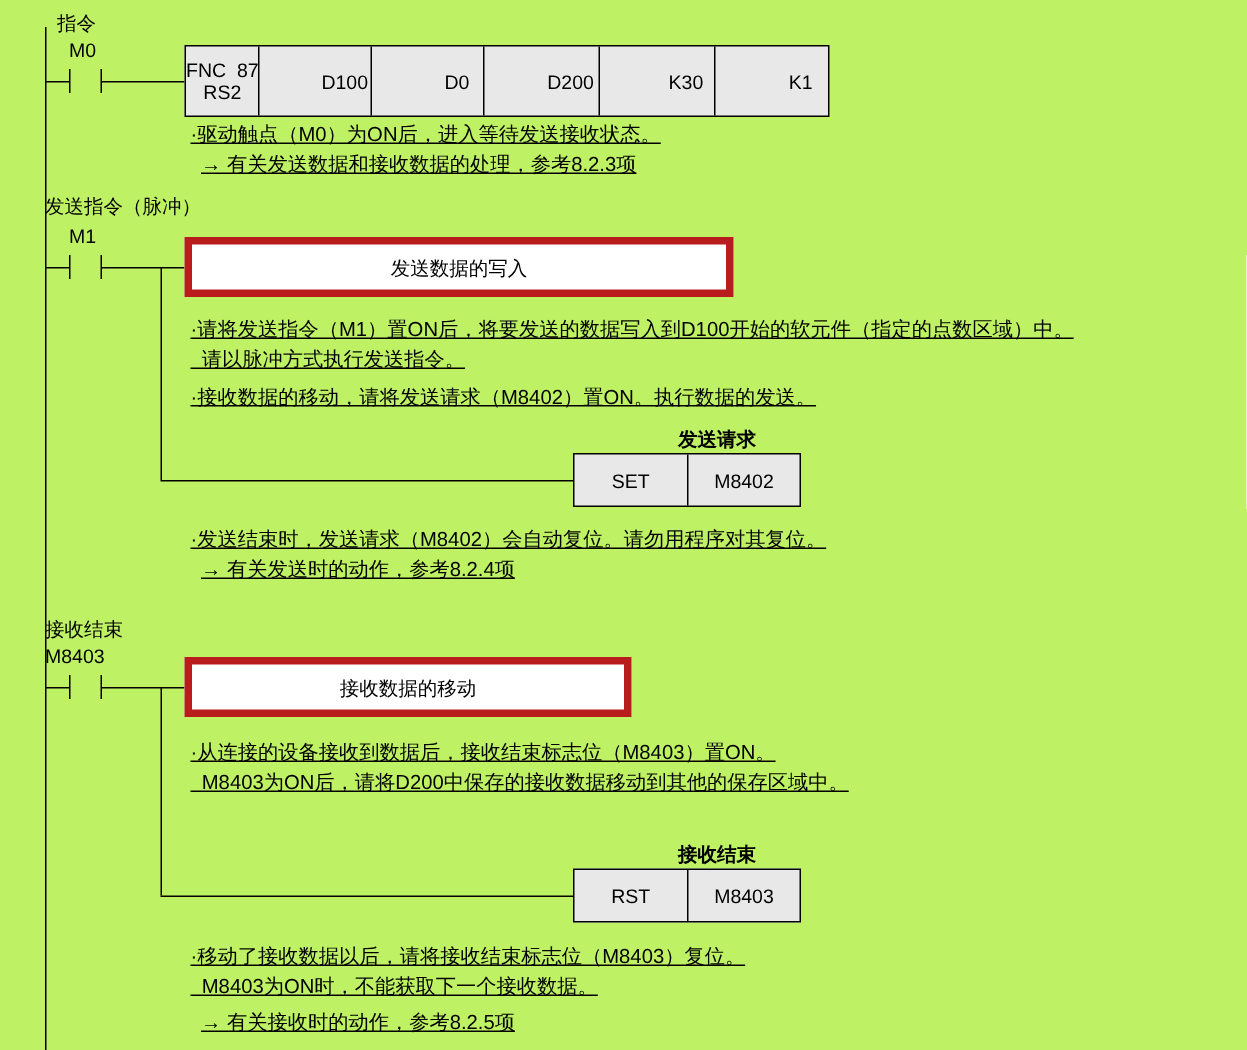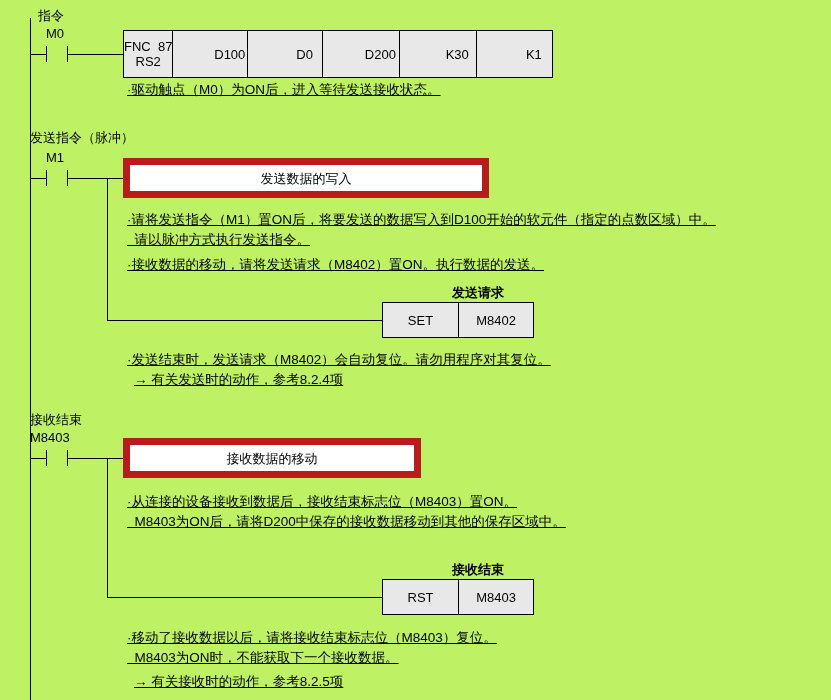--- a/index.html
+++ b/index.html
@@ -126,6 +126,7 @@
   </div>
 
   <div class="note" style="left:127px; top:80px;">·驱动触点（M0）为ON后，进入等待发送接收状态。</div>
+  <div class="note" style="left:134px; top:100px;">→ 有关发送数据和接收数据的处理，参考8.2.3项</div>
 
   <div class="lbl" style="left:30px; top:130px;">发送指令（脉冲）</div>
   <div class="lbl" style="left:46px; top:150px;">M1</div>

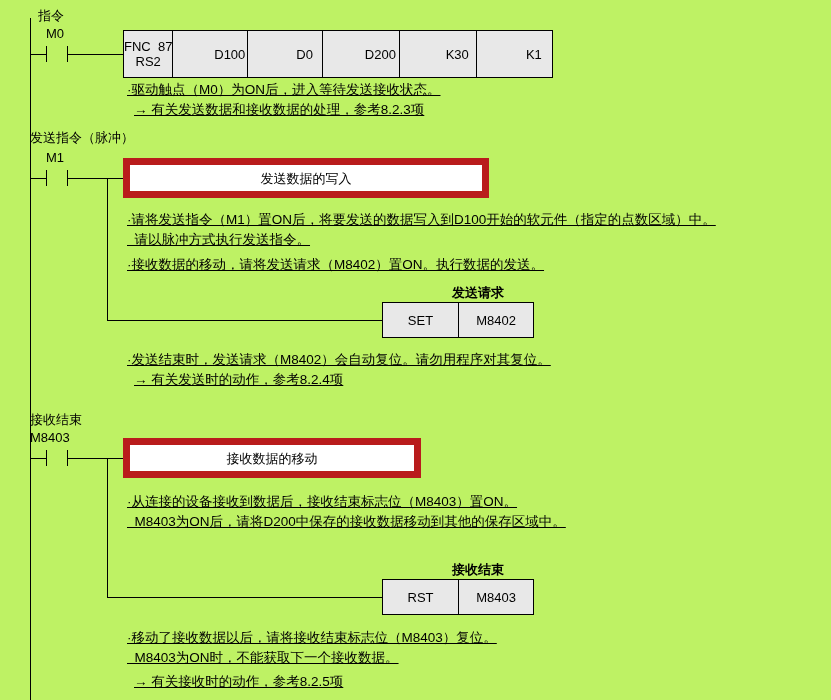--- a/index.html
+++ b/index.html
@@ -49,7 +49,7 @@
   
   .box {
     position: absolute;
-    border: 7px solid #b91c1c;
+    border: 5px solid #b91c1c;
     box-sizing: border-box;
     background: #e8e8e8;
     display: flex;

